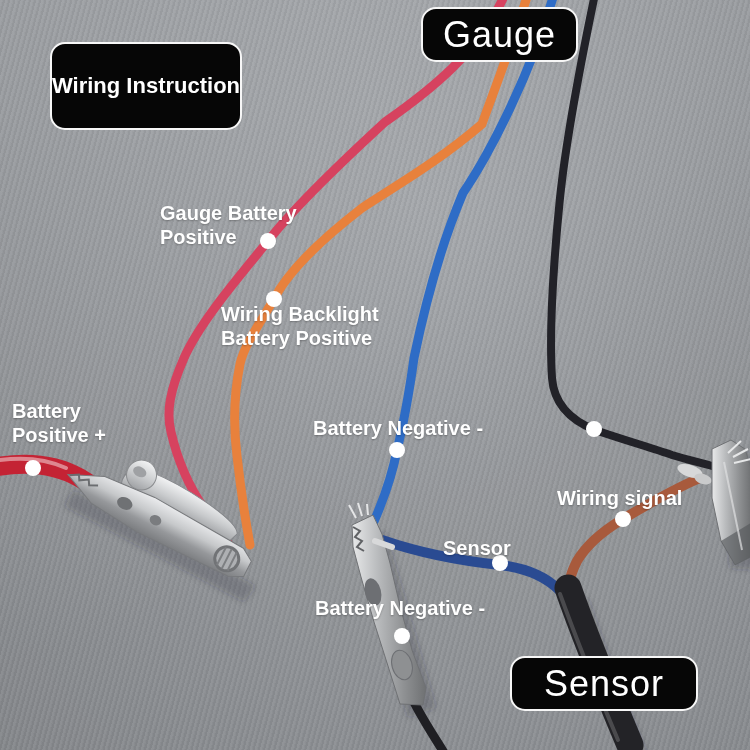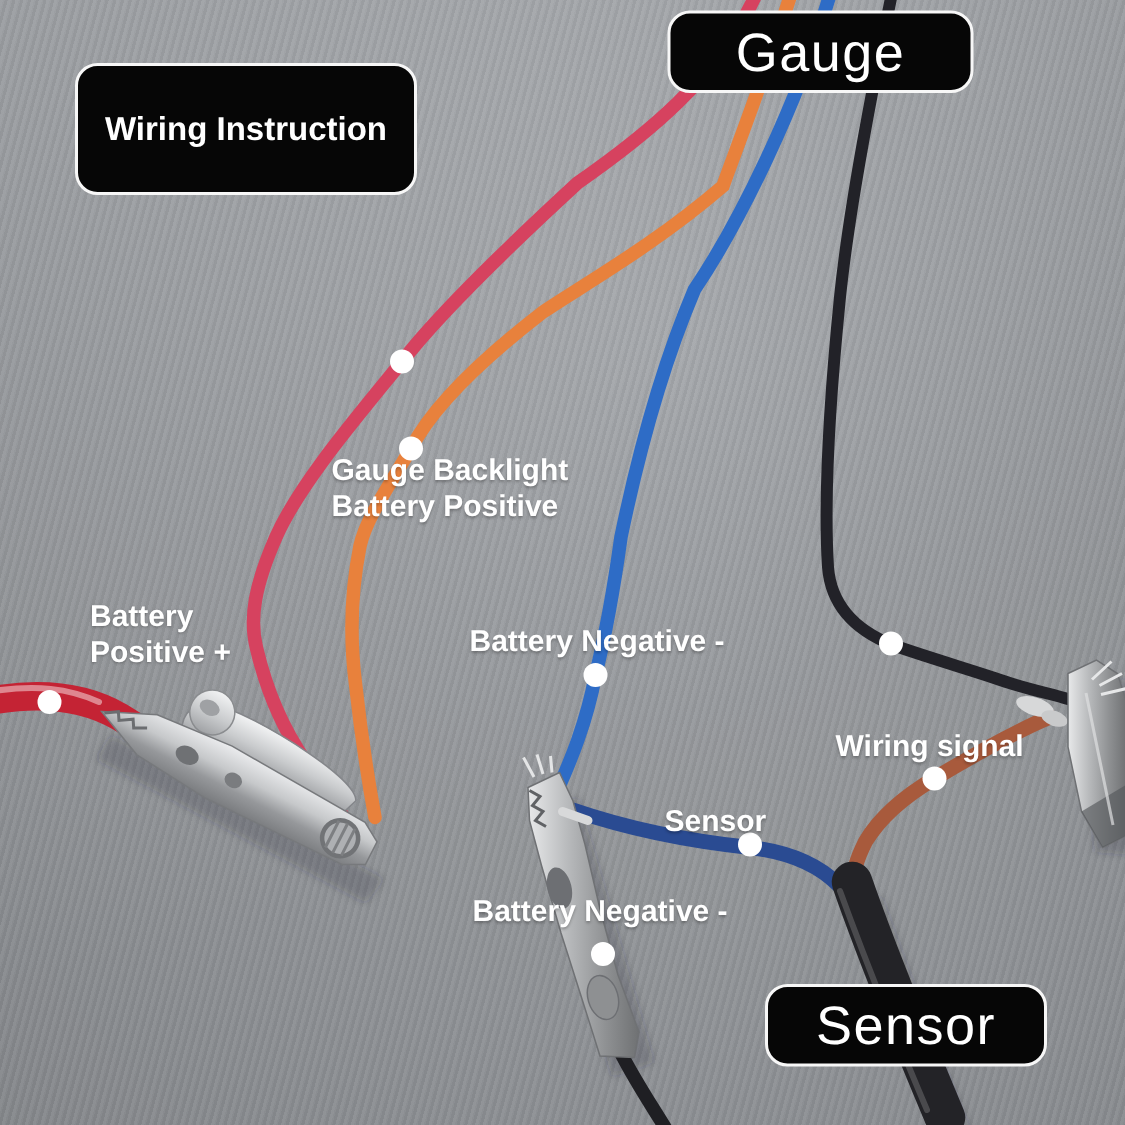--- a/index.html
+++ b/index.html
@@ -116,7 +116,7 @@
   </svg>
 
   <div class="badge small" style="left:50px;top:42px;width:228px;height:88px;">Wiring Instruction</div>
-  <div class="badge big" style="left:445px;top:7px;width:204px;height:55px;">Gauge</div>
+  <div class="badge big" style="left:421px;top:7px;width:157px;height:55px;">Gauge</div>
   <div class="badge big" style="left:510px;top:656px;width:188px;height:55px;">Sensor</div>
 
   <div class="wl" style="left:221px;top:302px;">Gauge Backlight

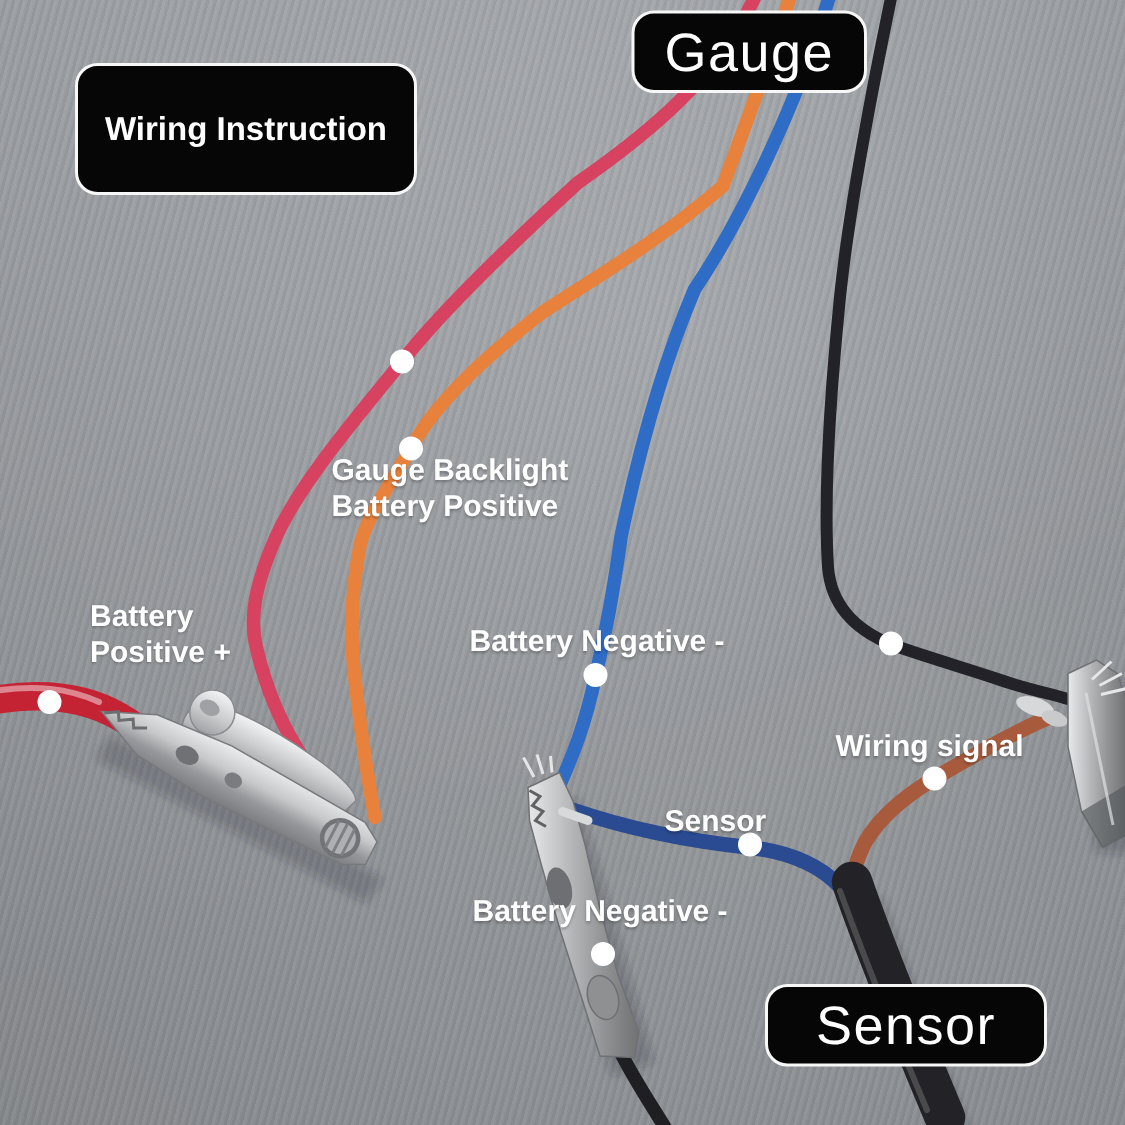--- a/index.html
+++ b/index.html
@@ -115,7 +115,7 @@
     </g>
   </svg>
 
-  <div class="badge small" style="left:50px;top:42px;width:228px;height:88px;">Wiring Instruction</div>
+  <div class="badge small" style="left:50px;top:42px;width:192px;height:88px;">Wiring Instruction</div>
   <div class="badge big" style="left:421px;top:7px;width:157px;height:55px;">Gauge</div>
   <div class="badge big" style="left:510px;top:656px;width:188px;height:55px;">Sensor</div>
 

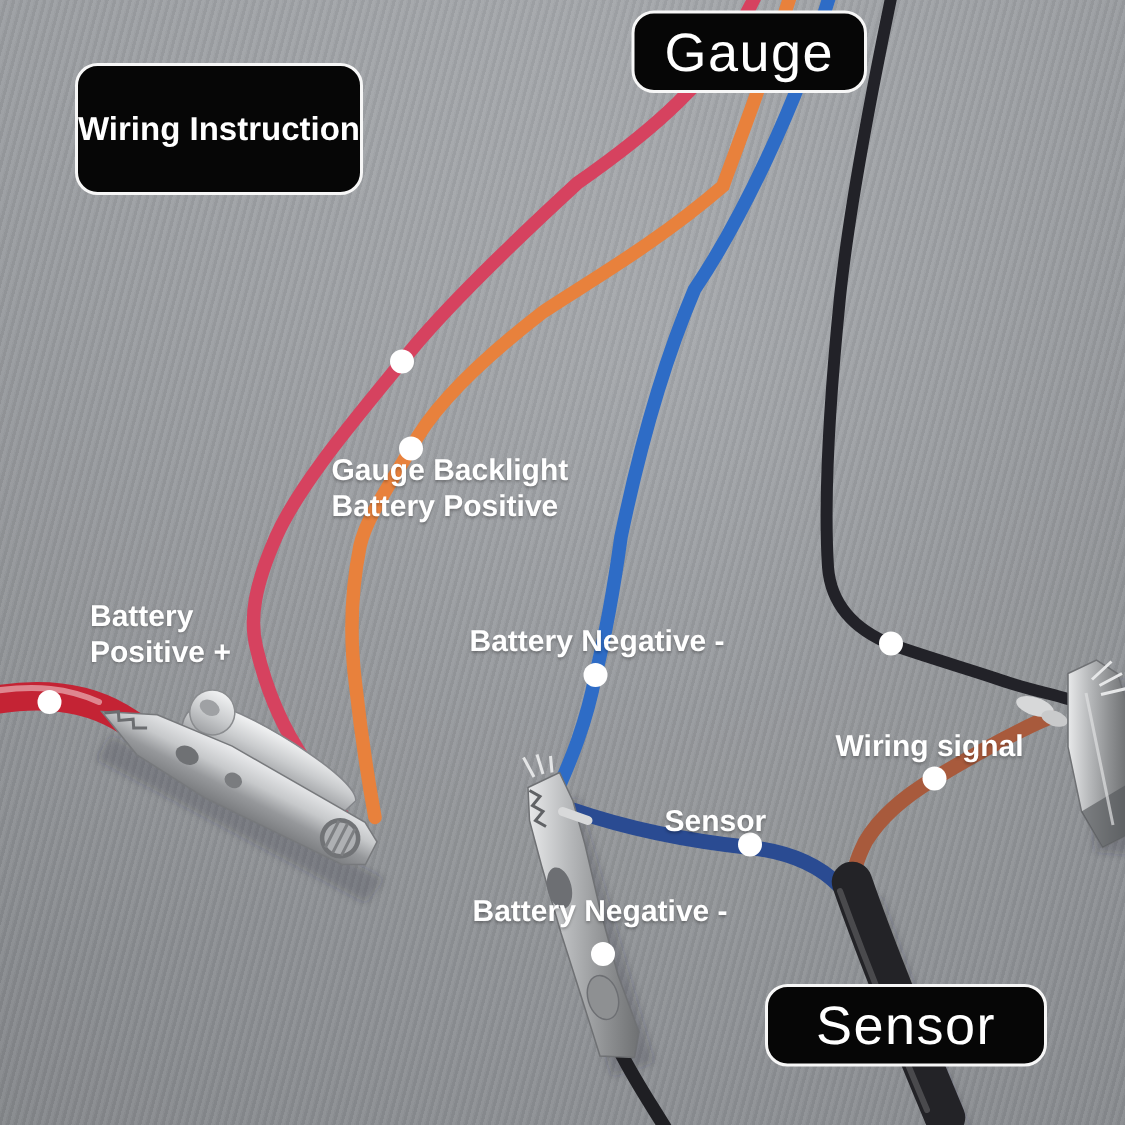--- a/index.html
+++ b/index.html
@@ -119,6 +119,8 @@
   <div class="badge big" style="left:421px;top:7px;width:157px;height:55px;">Gauge</div>
   <div class="badge big" style="left:510px;top:656px;width:188px;height:55px;">Sensor</div>
 
+  <div class="wl" style="left:160px;top:201px;">Gauge Battery
+Positive</div>
   <div class="wl" style="left:221px;top:302px;">Gauge Backlight
 Battery Positive</div>
   <div class="wl" style="left:12px;top:399px;margin-left:48px;">Battery

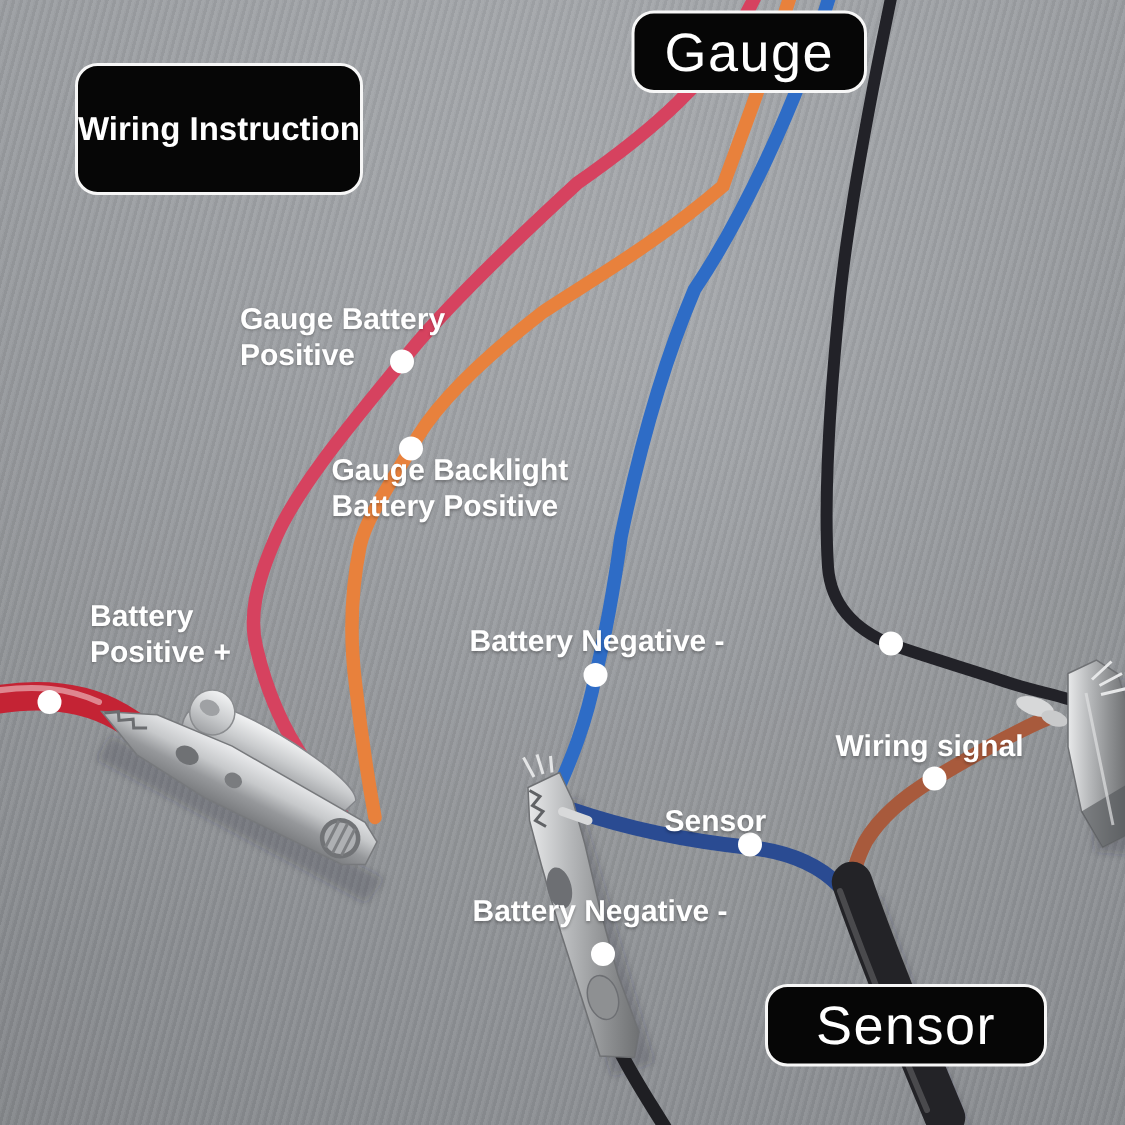--- a/index.html
+++ b/index.html
@@ -121,7 +121,7 @@
 
   <div class="wl" style="left:160px;top:201px;">Gauge Battery
 Positive</div>
-  <div class="wl" style="left:221px;top:302px;">Gauge Backlight
+  <div class="wl" style="left:221px;top:302px;">Wiring Backlight
 Battery Positive</div>
   <div class="wl" style="left:12px;top:399px;margin-left:48px;">Battery
 Positive +</div>

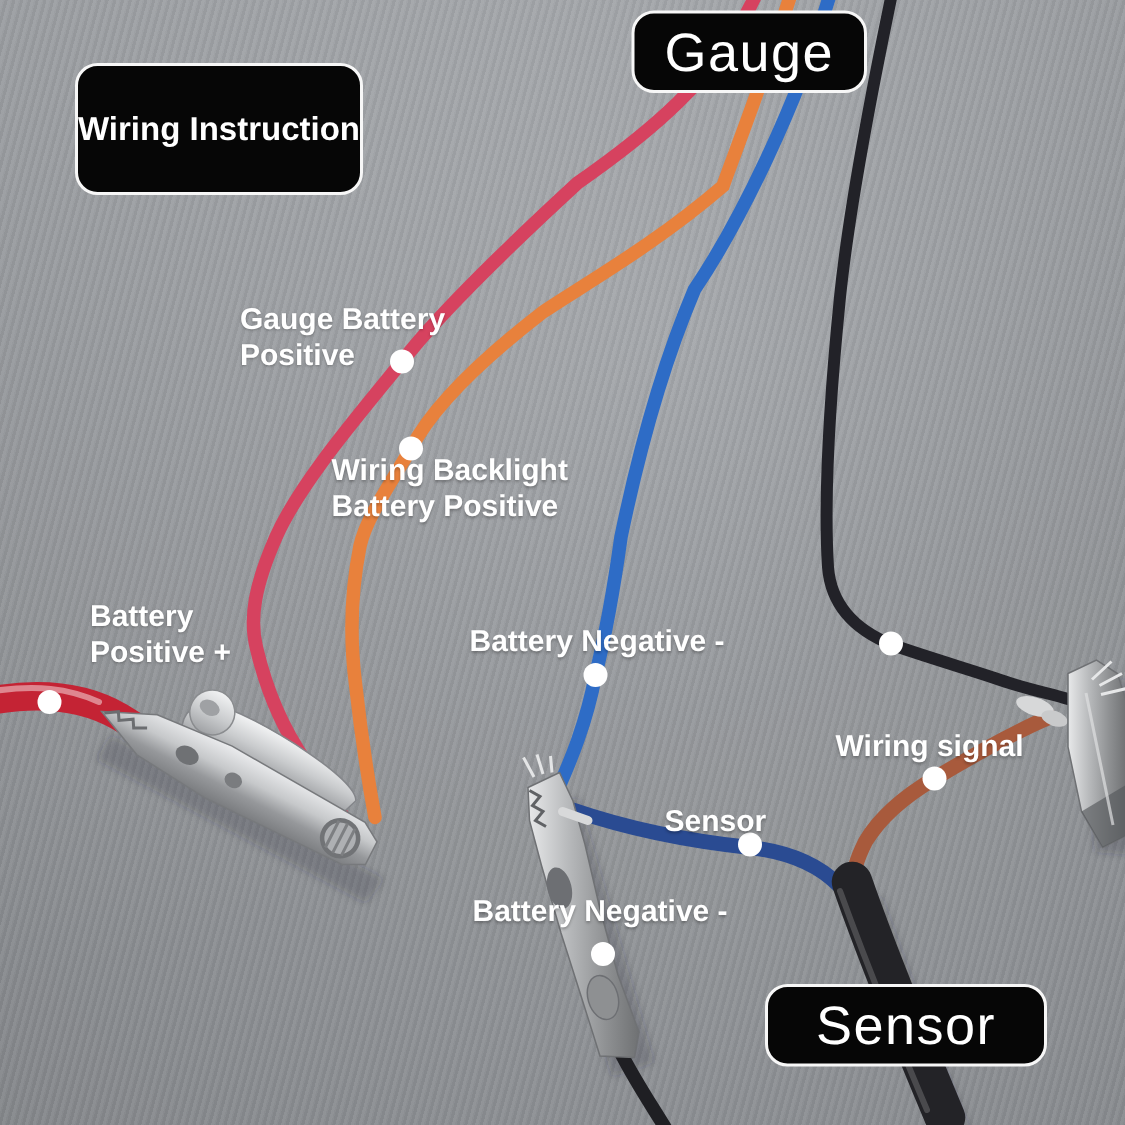--- a/index.html
+++ b/index.html
@@ -123,7 +123,7 @@
 Positive</div>
   <div class="wl" style="left:221px;top:302px;">Wiring Backlight
 Battery Positive</div>
-  <div class="wl" style="left:12px;top:399px;margin-left:48px;">Battery
+  <div class="wl" style="left:12px;top:399px;">Battery
 Positive +</div>
   <div class="wl" style="left:313px;top:416px;">Battery Negative -</div>
   <div class="wl" style="left:557px;top:486px;">Wiring signal</div>

